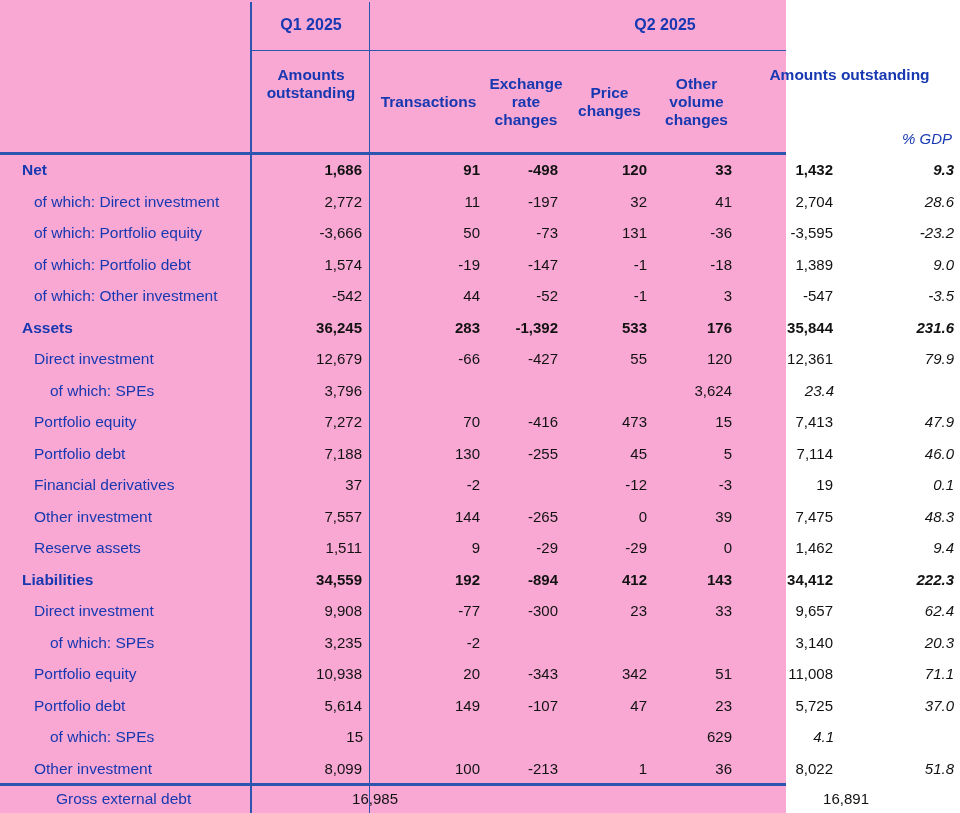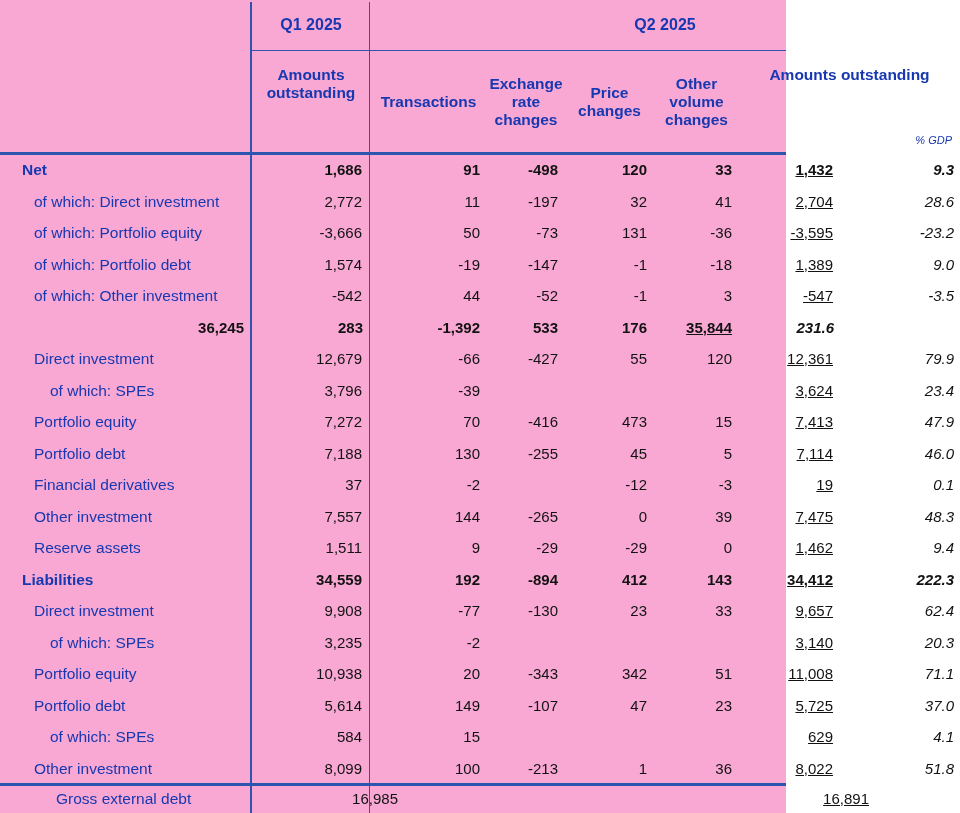--- a/index.html
+++ b/index.html
@@ -28,7 +28,7 @@
   .q1sub{align-items:flex-start;padding-top:16px;}
   .merged-amt{grid-column:7 / 9;position:relative;align-items:flex-start;padding-top:16px;}
   .gdp-unit{position:absolute;right:8px;bottom:7px;font-weight:normal;font-style:italic;
-            font-size:11px;color:var(--accent,#1738b0);}
+            font-size:15px;color:var(--accent,#1738b0);}
   
   .row{height:31.5px;line-height:31.5px;font-size:15.5px;}
   .row .label{color:var(--accent,#1738b0);padding-left:8px;white-space:nowrap;overflow:hidden;}

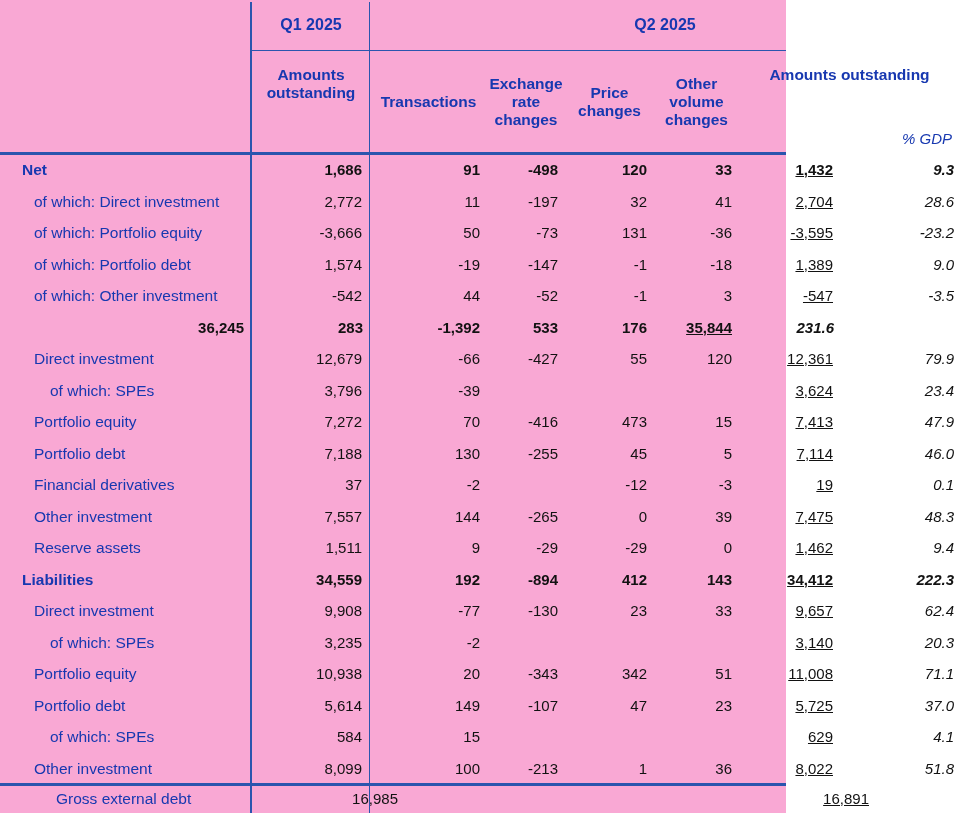--- a/index.html
+++ b/index.html
@@ -37,7 +37,7 @@
   .row .num{text-align:right;white-space:nowrap;font-size:15px;}
   .row .c1{padding-right:8px;}
   .row .c2,.row .c3,.row .c4,.row .c5{padding-right:7px;}
-  .row .c6{padding-right:7px;text-decoration:underline;}
+  .row .c6{padding-right:7px;}
   .row .c7{padding-right:6px;font-style:italic;}
   .row.bold .label,.row.bold .num{font-weight:bold;padding-left:22px;}
   .row.last{height:29px;line-height:28px;padding-top:1px;padding-left:36px;}

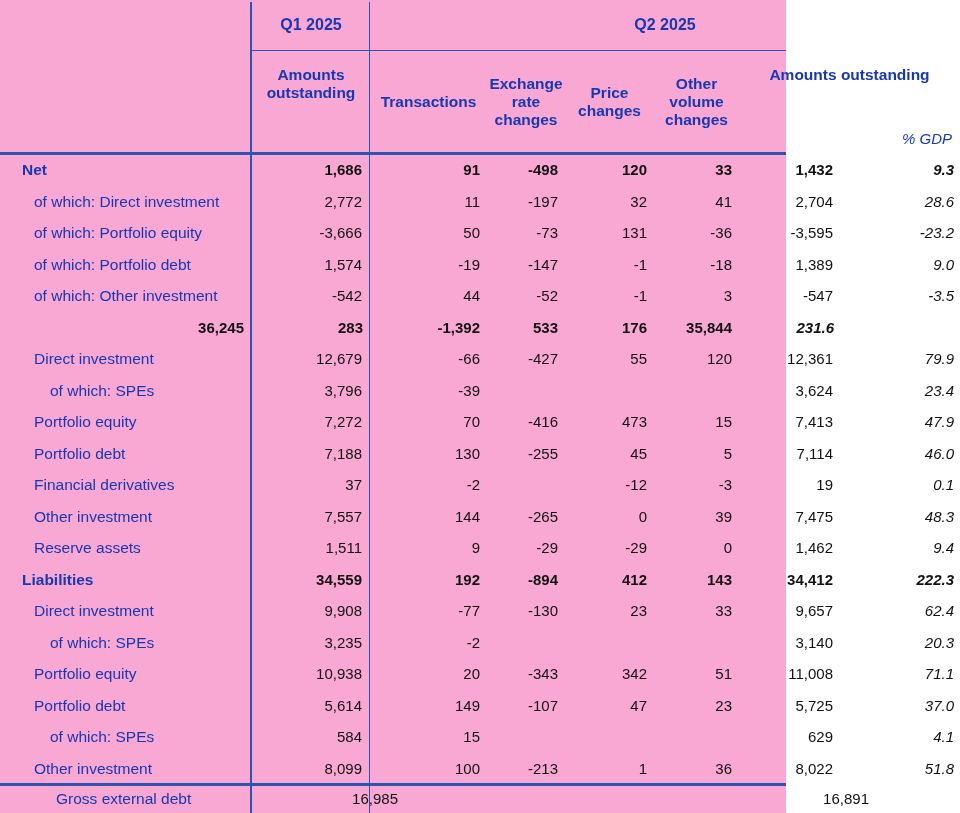--- a/index.html
+++ b/index.html
@@ -119,6 +119,7 @@
         <div class="num c7">-3.5</div>
       </div>
       <div class="grid row bold">
+        <div class="label">Assets</div>
         <div class="num c1">36,245</div>
         <div class="num c2">283</div>
         <div class="num c3">-1,392</div>

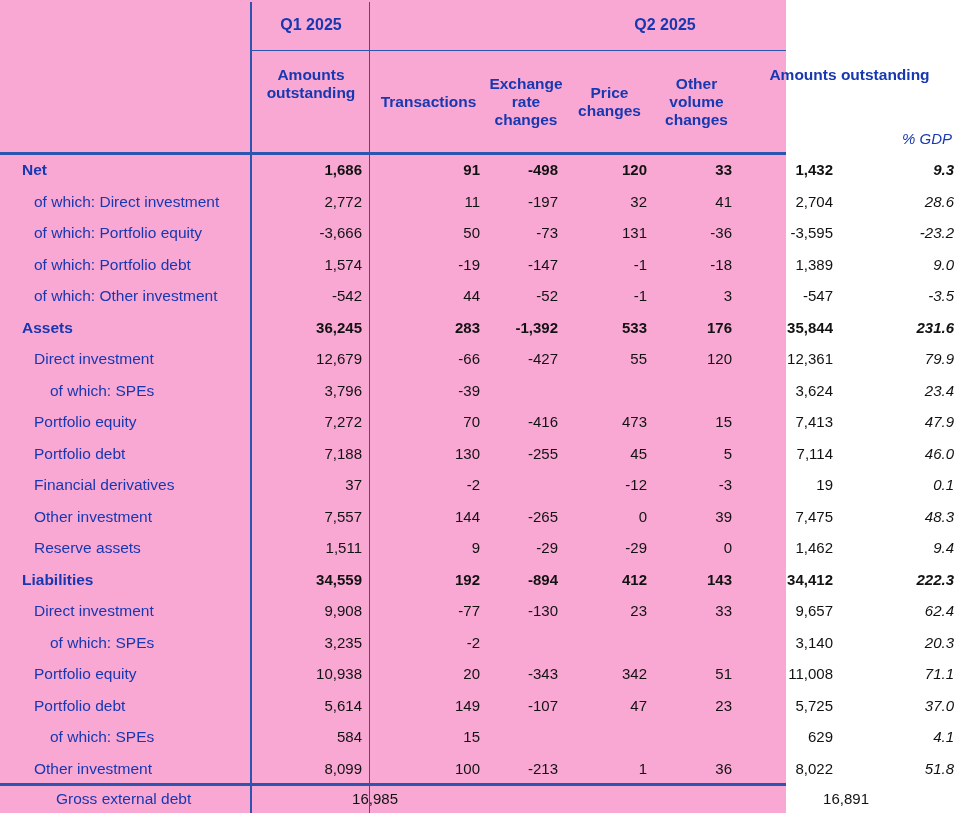--- a/index.html
+++ b/index.html
@@ -141,7 +141,6 @@
       <div class="grid row">
         <div class="label ind2">of which: SPEs</div>
         <div class="num c1">3,796</div>
-        <div class="num c2">-39</div>
         <div class="num c3"></div>
         <div class="num c4"></div>
         <div class="num c5"></div>

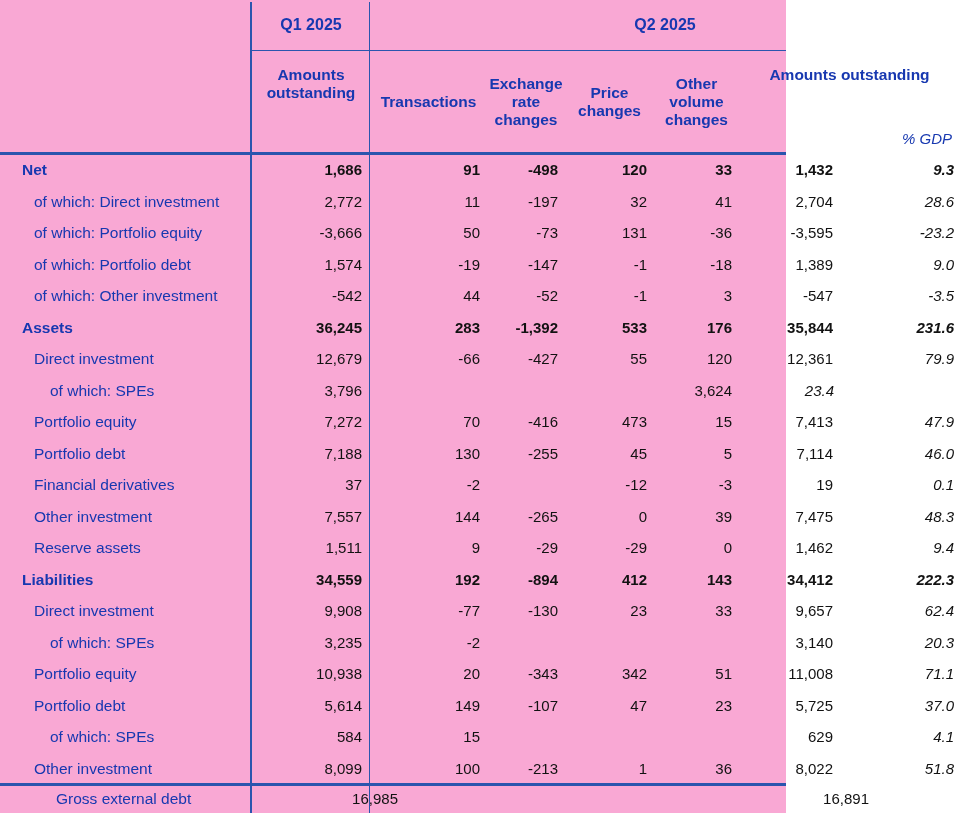--- a/index.html
+++ b/index.html
@@ -211,7 +211,7 @@
         <div class="label ind1">Direct investment</div>
         <div class="num c1">9,908</div>
         <div class="num c2">-77</div>
-        <div class="num c3">-130</div>
+        <div class="num c3">-300</div>
         <div class="num c4">23</div>
         <div class="num c5">33</div>
         <div class="num c6">9,657</div>

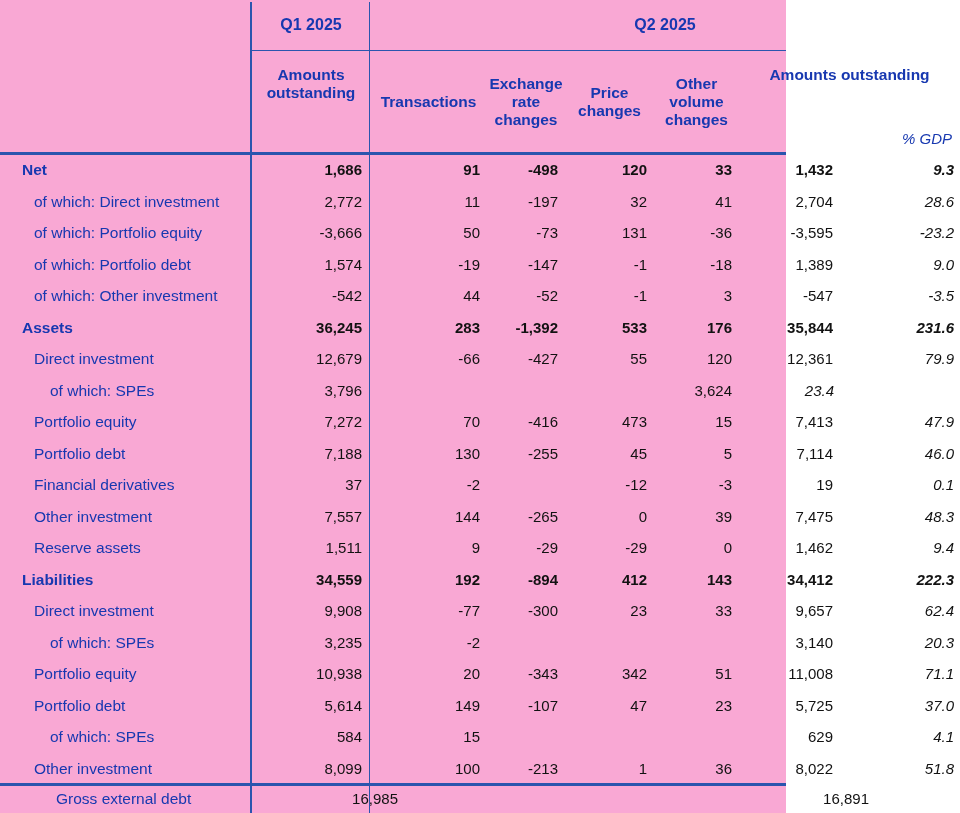--- a/index.html
+++ b/index.html
@@ -249,7 +249,6 @@
       </div>
       <div class="grid row">
         <div class="label ind2">of which: SPEs</div>
-        <div class="num c1">584</div>
         <div class="num c2">15</div>
         <div class="num c3"></div>
         <div class="num c4"></div>

